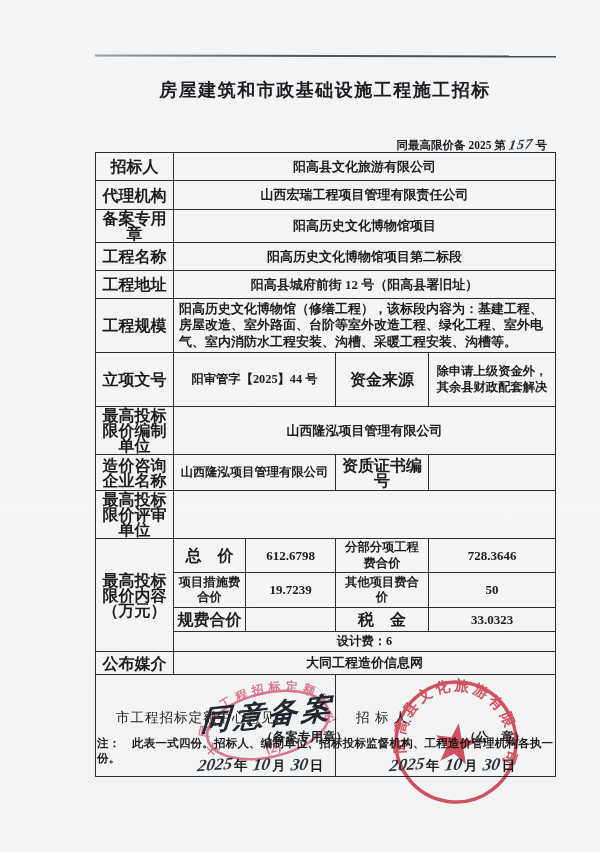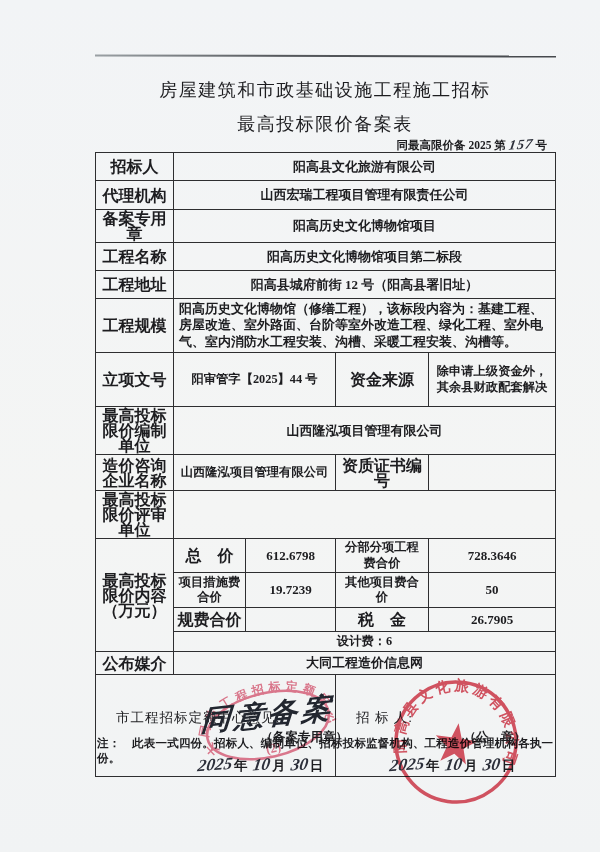--- a/index.html
+++ b/index.html
@@ -8,7 +8,7 @@
   .page{position:absolute;inset:0;background:linear-gradient(180deg,#f2f4f6 0%,#f4f5f4 60%,#f1f3f4 100%);overflow:hidden;}
   .scan-line{position:absolute;left:95px;top:55px;width:461px;height:2px;
        background:linear-gradient(to right,#9aa0a4,#55585c 40%,#46494d);transform:rotate(0.12deg);}
-  .title{position:absolute;left:95px;width:460px;text-align:center;font-weight:normal;
+  .title{position:absolute;left:95px;width:460px;text-align:center;font-weight:bold;
        font-size:18px;letter-spacing:1.5px;}
   .t1{top:78px;}
   .t2{top:112px;}

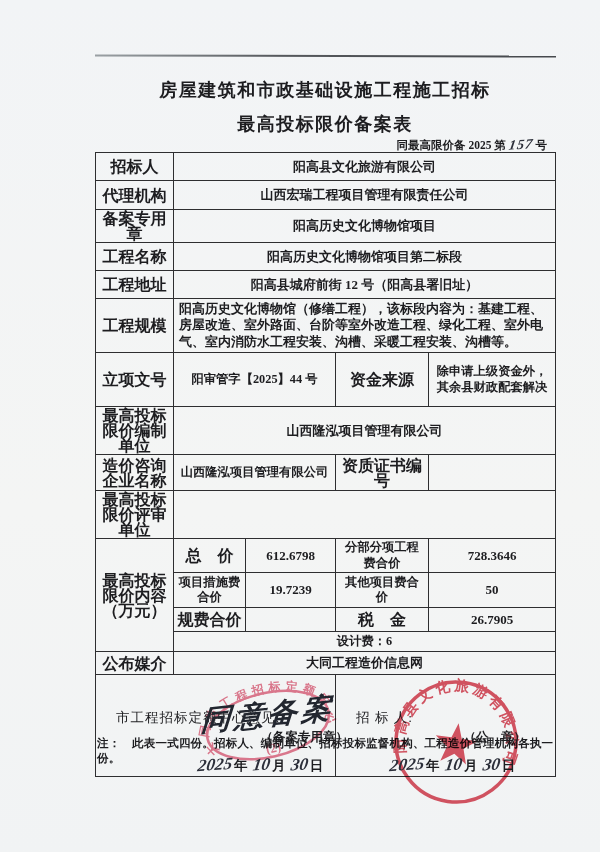--- a/index.html
+++ b/index.html
@@ -45,7 +45,6 @@
   <div class="scan-line"></div>
 
   <div class="title t1">房屋建筑和市政基础设施工程施工招标</div>
-  <div class="title t2">最高投标限价备案表</div>
 
   <div class="docno">
     <span>同最高限价备 2025 第</span>

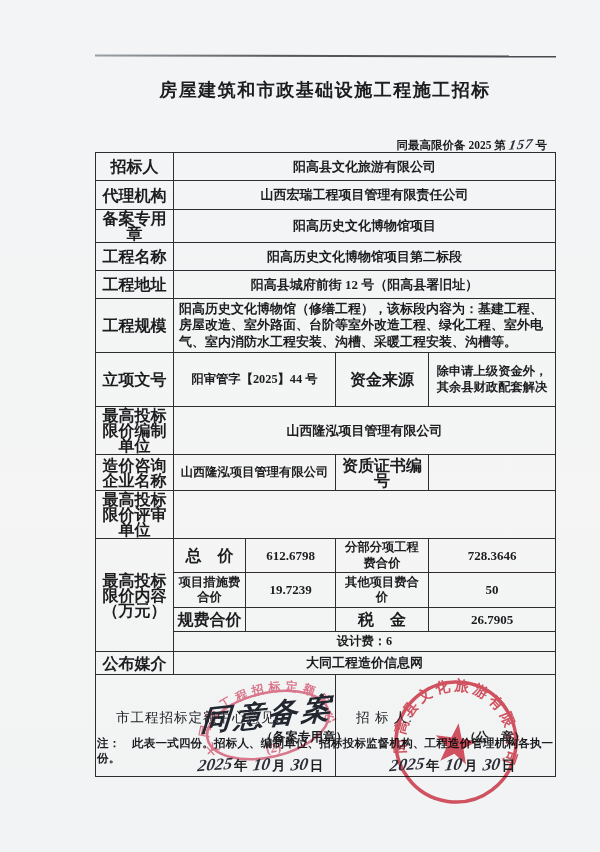--- a/index.html
+++ b/index.html
@@ -123,7 +123,7 @@
       <td class="lab">规费合价</td>
       <td></td>
       <td class="lab">税　金</td>
-      <td>26.7905</td>
+      <td>33.0323</td>
     </tr>
     <tr style="height:20px">
       <td colspan="4" class="small">设计费：6</td>

